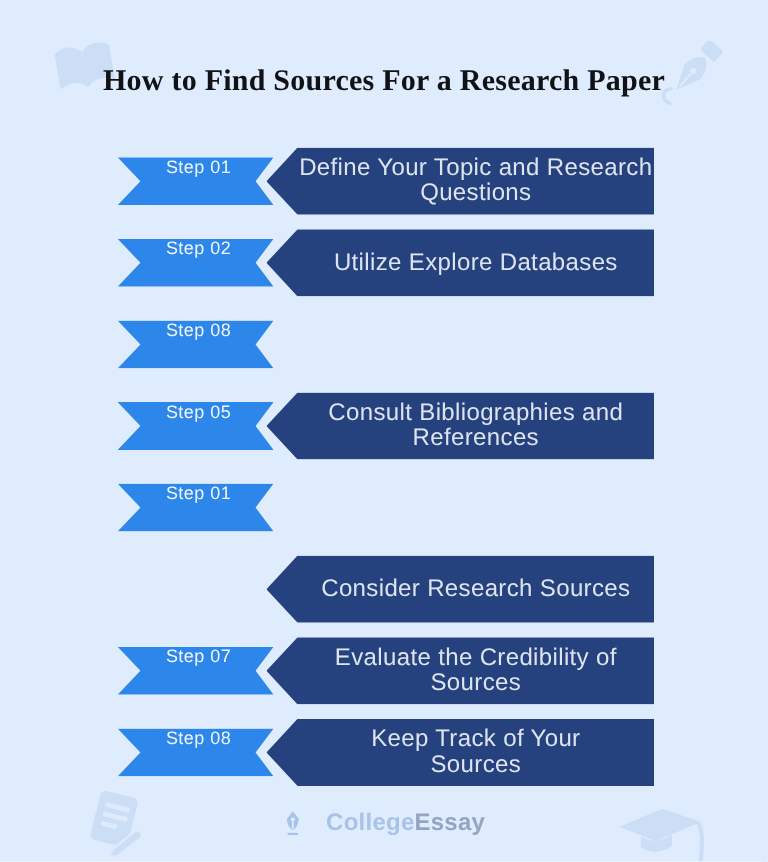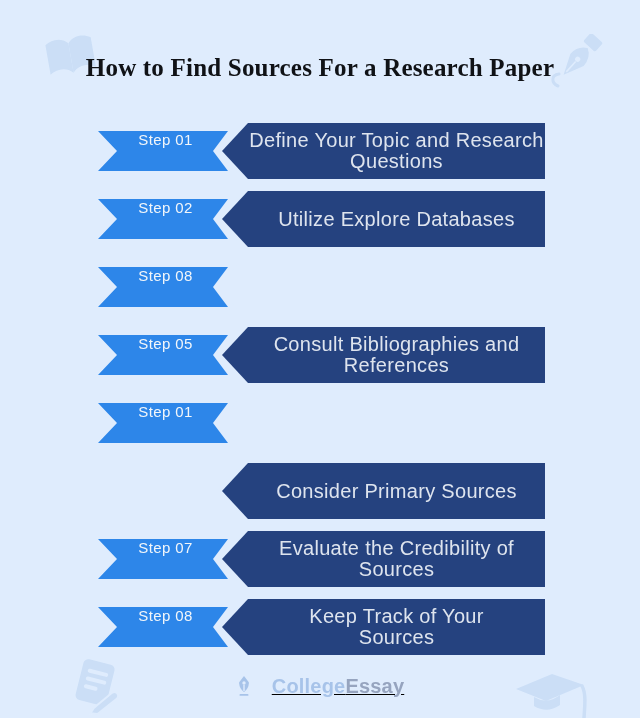--- a/index.html
+++ b/index.html
@@ -163,7 +163,7 @@
     <div class="step-row">
       <div class="halo"></div>
       <div class="bar">
-          <span>Consider Primary Sources</span>
+          <span>Consider Research Sources</span>
         </div>
     </div>
 

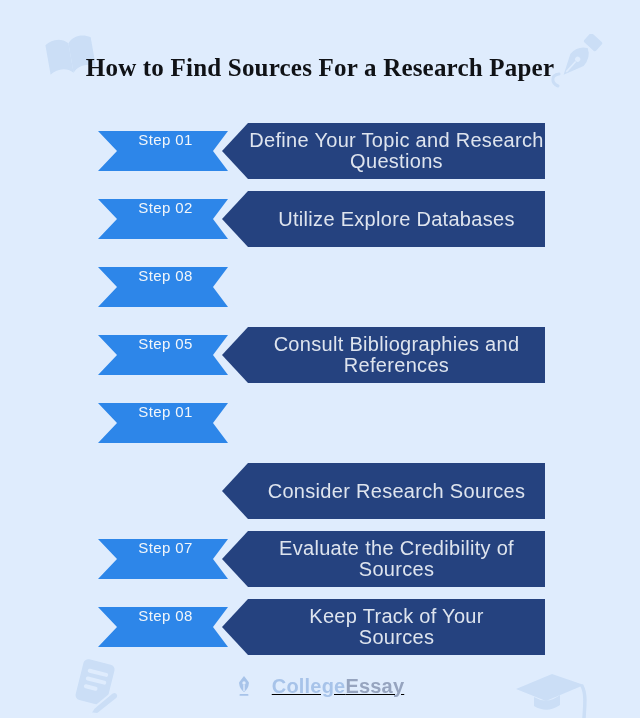--- a/index.html
+++ b/index.html
@@ -55,7 +55,7 @@
   
   .footer{
     position:absolute;top:672px;left:0;width:100%;height:28px;
-    display:flex;align-items:center;justify-content:center;gap:20px;text-decoration:underline;
+    display:flex;align-items:center;justify-content:center;gap:20px;
   }
   .logo-college{font-size:20px;font-weight:bold;color:#a7c3e9;letter-spacing:.2px;}
   .logo-essay{font-size:20px;font-weight:bold;color:#96a4bf;letter-spacing:.2px;}

